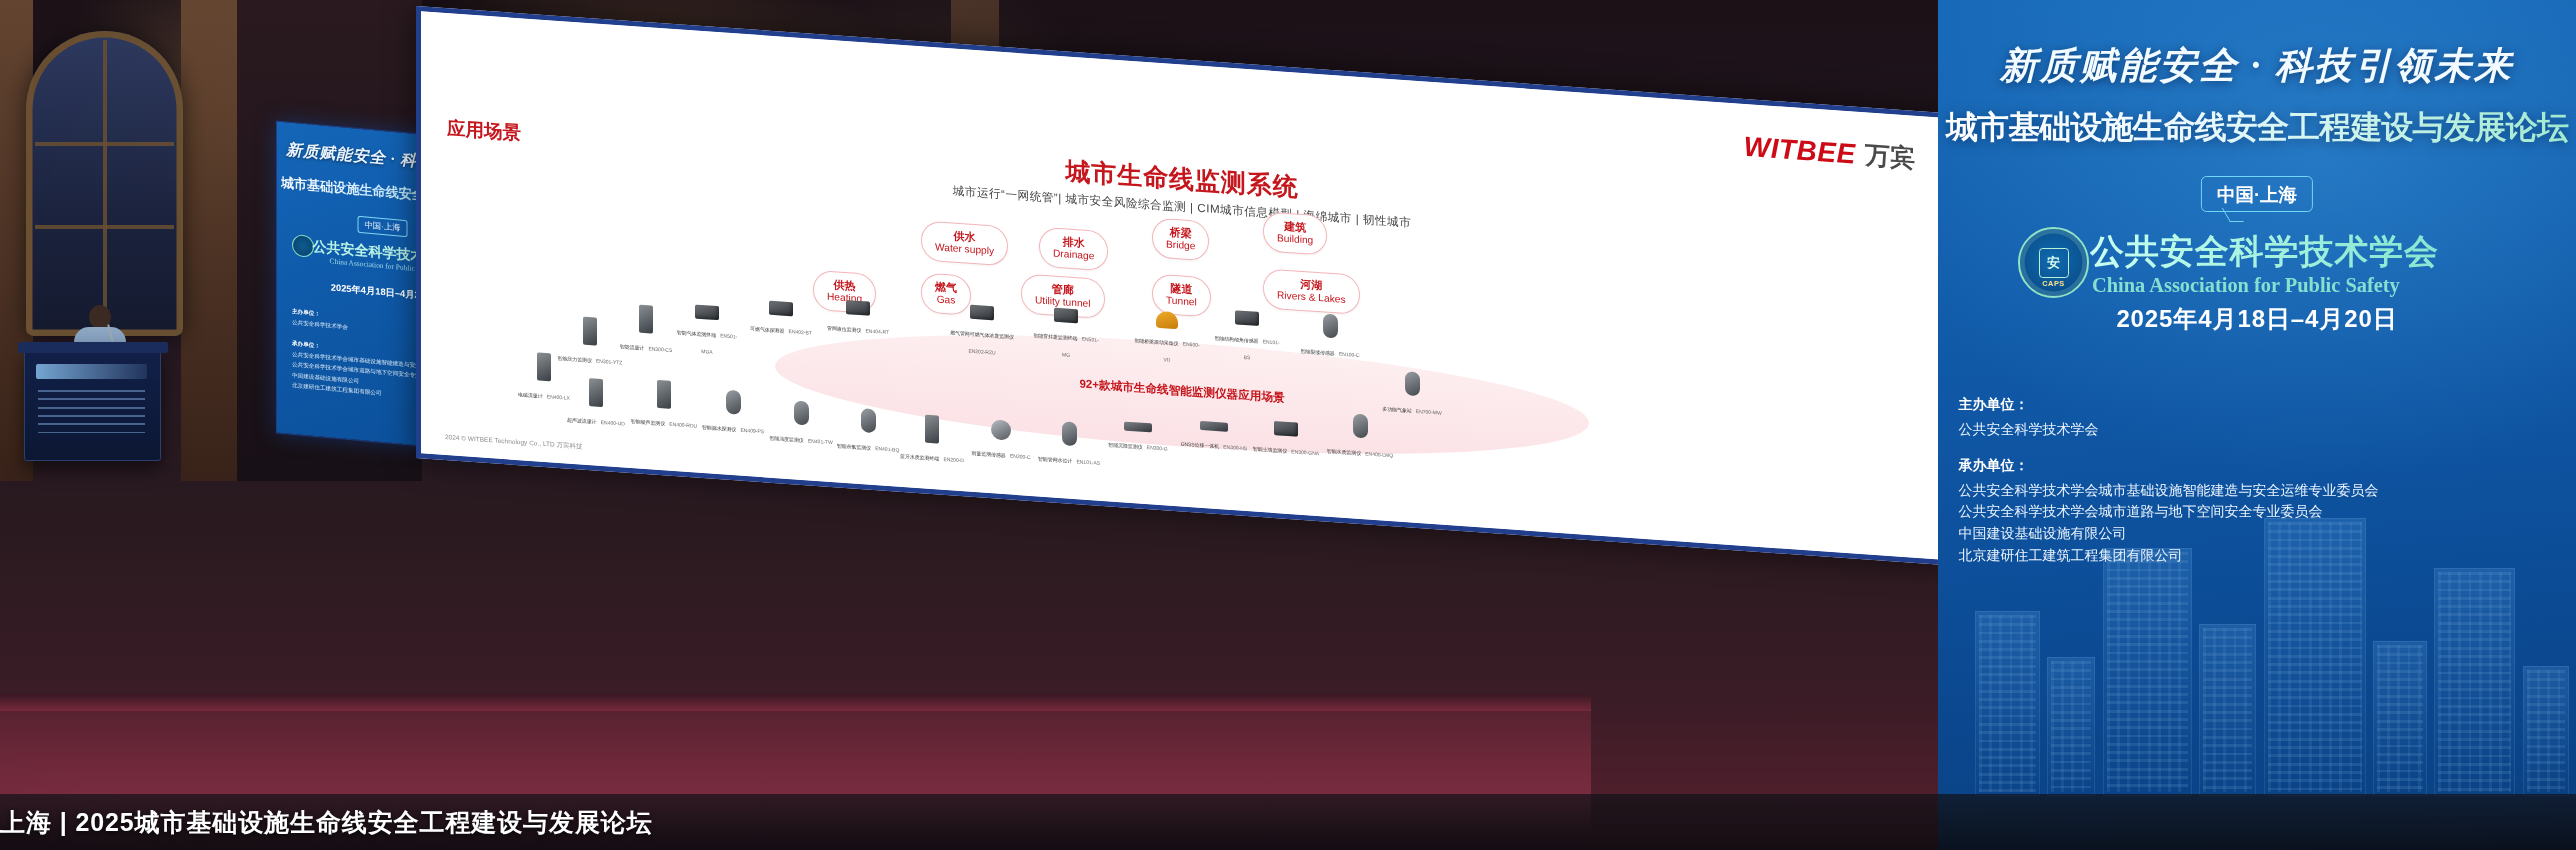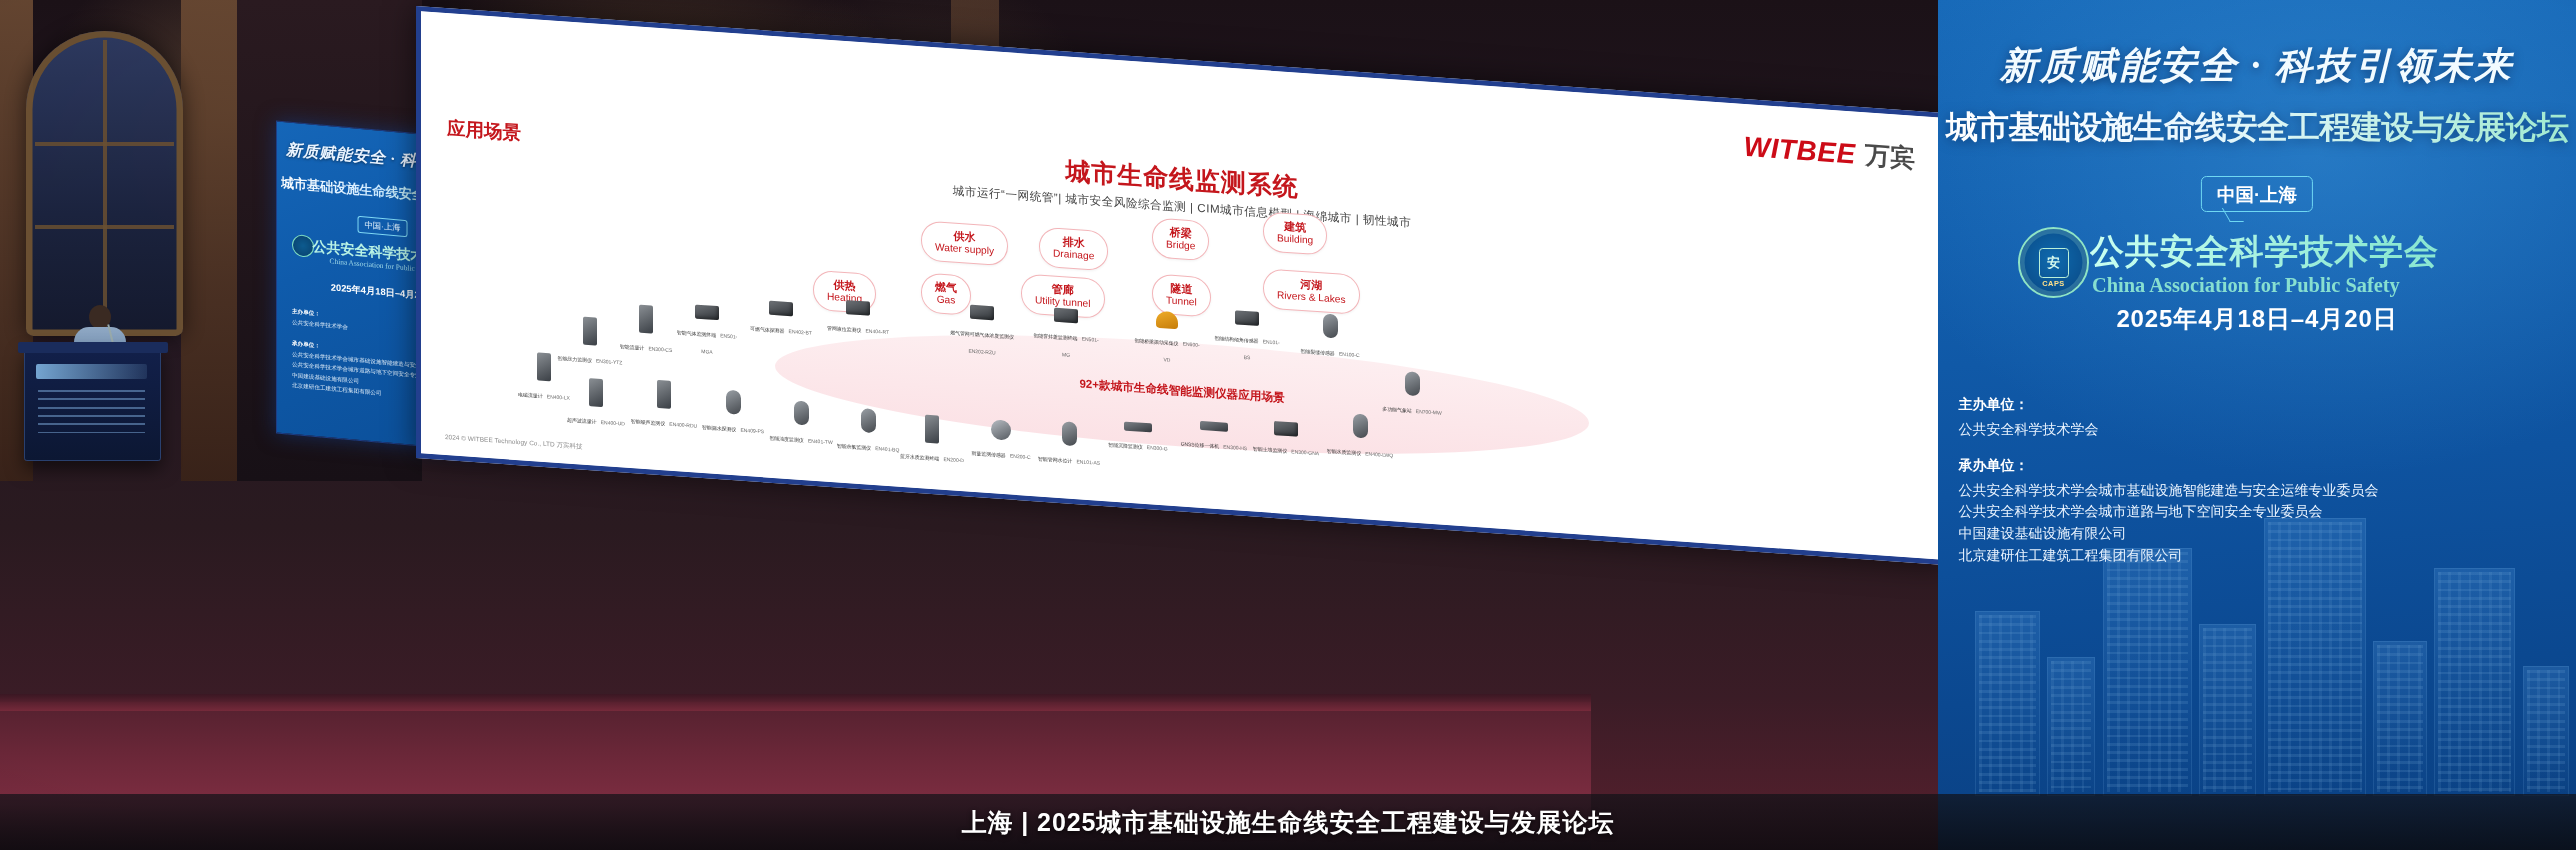--- a/index.html
+++ b/index.html
@@ -164,7 +164,7 @@
   
   .capbar{position:absolute;left:0;bottom:0;width:2576px;height:56px;
     background:linear-gradient(180deg,rgba(18,18,24,.72),rgba(10,10,14,.86));
-    display:flex;align-items:center;justify-content:center;}
+    display:flex;align-items:center;}
   .capbar .txt{color:#fff;font-size:25px;font-weight:700;letter-spacing:0.9px;
     text-shadow:0 1.9px 5.6px rgba(0,0,0,.8);white-space:nowrap;}
 

